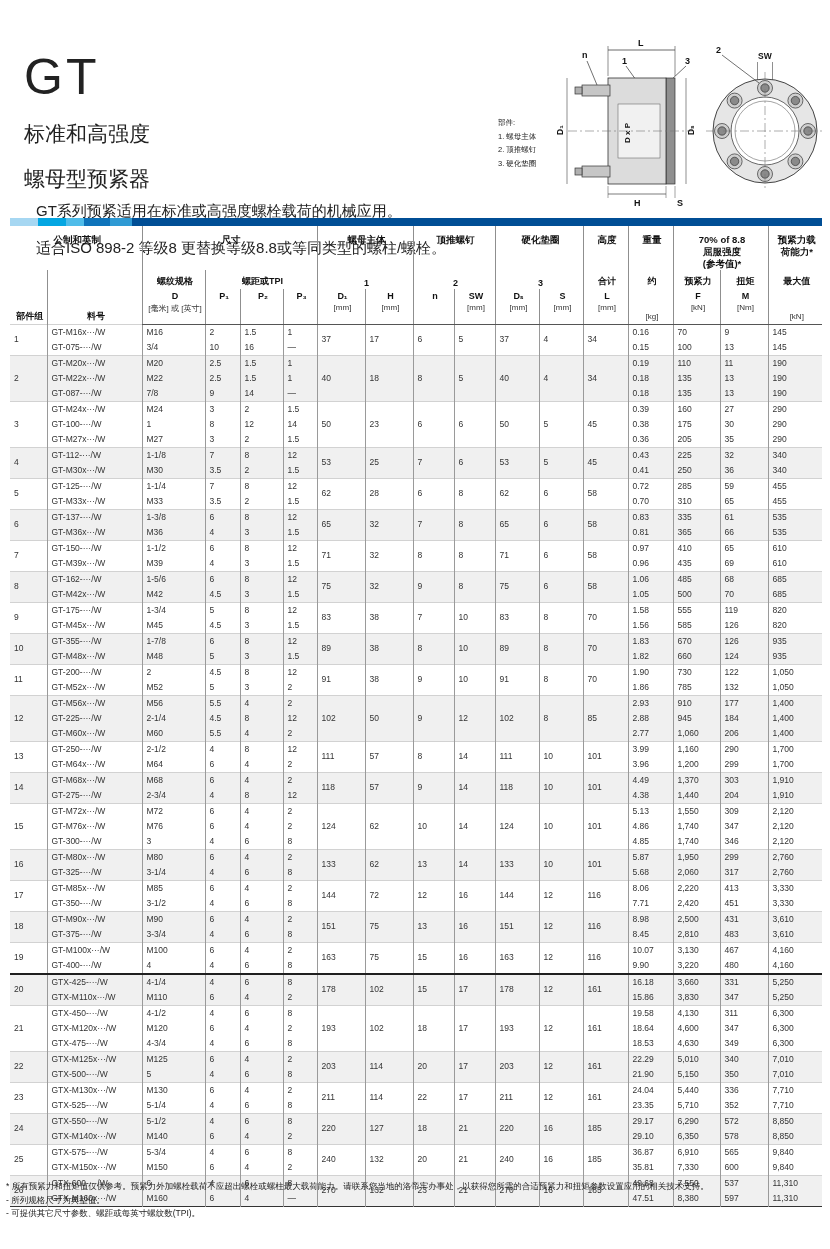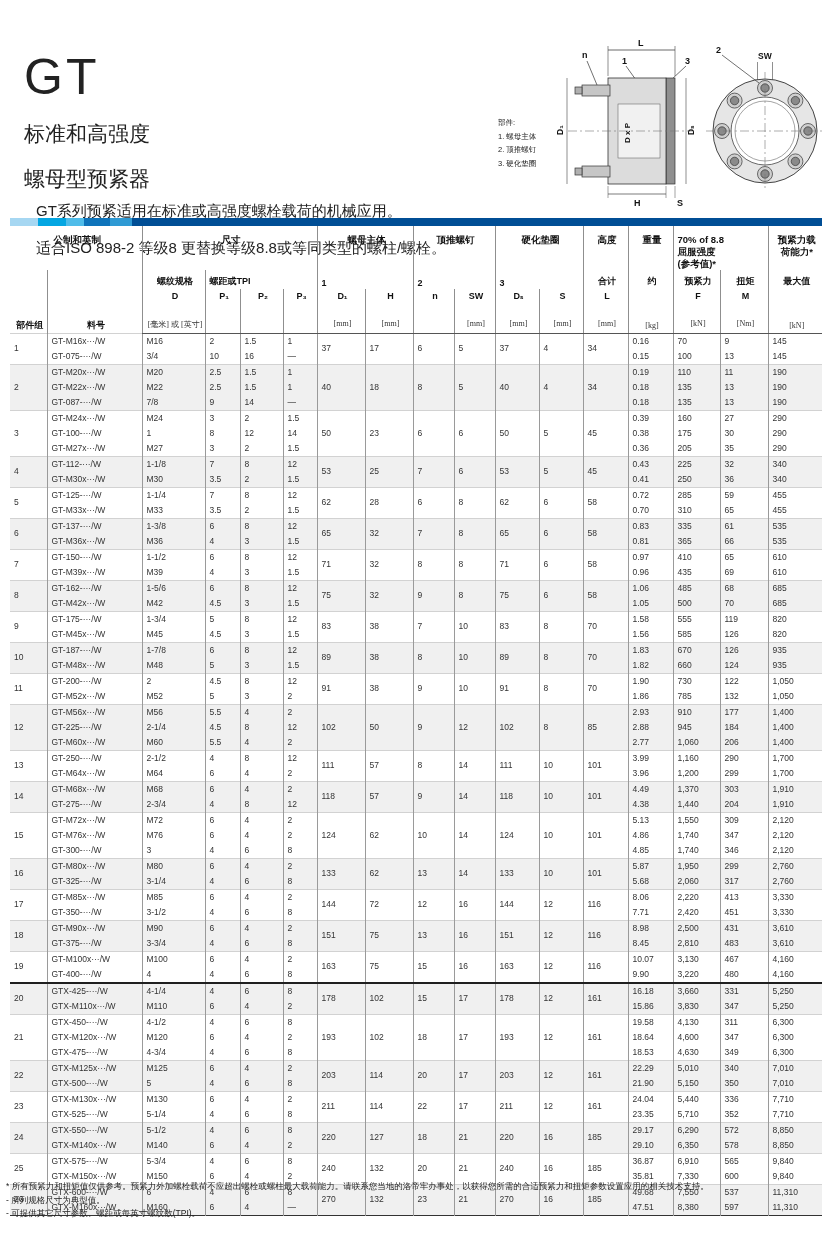--- a/index.html
+++ b/index.html
@@ -35,7 +35,7 @@
   tr.r2 th{font-size:9px;height:16px;vertical-align:bottom;padding-bottom:1px;}
   tr.r3 th{font-size:9px;height:30px;padding-bottom:3px;border-bottom:1px solid #555;}
   th.vb{vertical-align:bottom;padding-bottom:3px;}
-  .ctr{text-align:left;margin-left:29px;}
+  .ctr{text-align:center;margin-left:29px;}
   .pre{white-space:pre-line;line-height:1.25;padding-top:3px;}
   .unit{display:block;font-weight:normal;font-size:8px;color:#333;margin-top:18px;font-family:Liberation Serif, serif;}
 

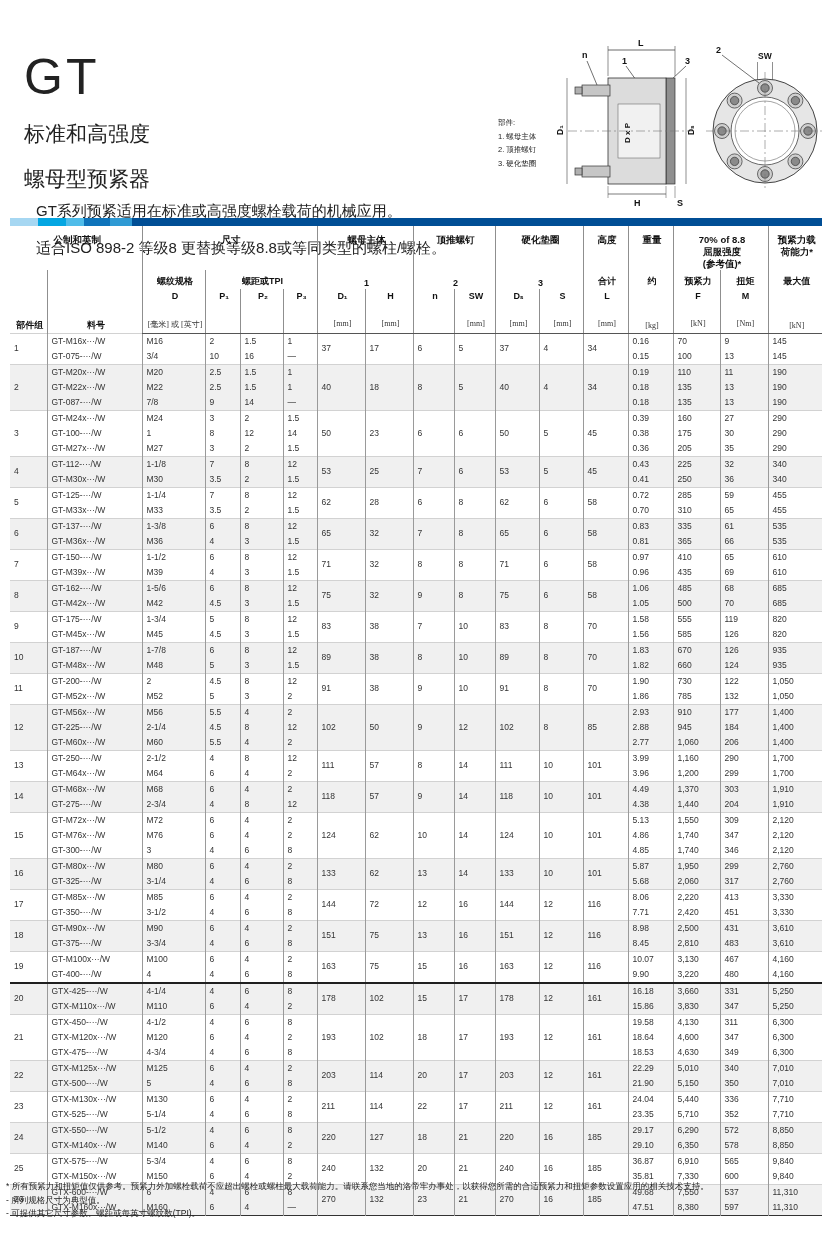--- a/index.html
+++ b/index.html
@@ -37,7 +37,7 @@
   th.vb{vertical-align:bottom;padding-bottom:3px;}
   .ctr{text-align:center;margin-left:29px;}
   .pre{white-space:pre-line;line-height:1.25;padding-top:3px;}
-  .unit{display:block;font-weight:normal;font-size:8px;color:#333;margin-top:18px;font-family:Liberation Serif, serif;}
+  .unit{display:block;font-weight:normal;font-size:8px;color:#333;margin-top:2px;}
 
   td{font-size:8.5px;color:#333;height:15px;padding:0 0 0 4px;line-height:1.05;
      border-left:1px solid #9a9a9a;vertical-align:middle;}

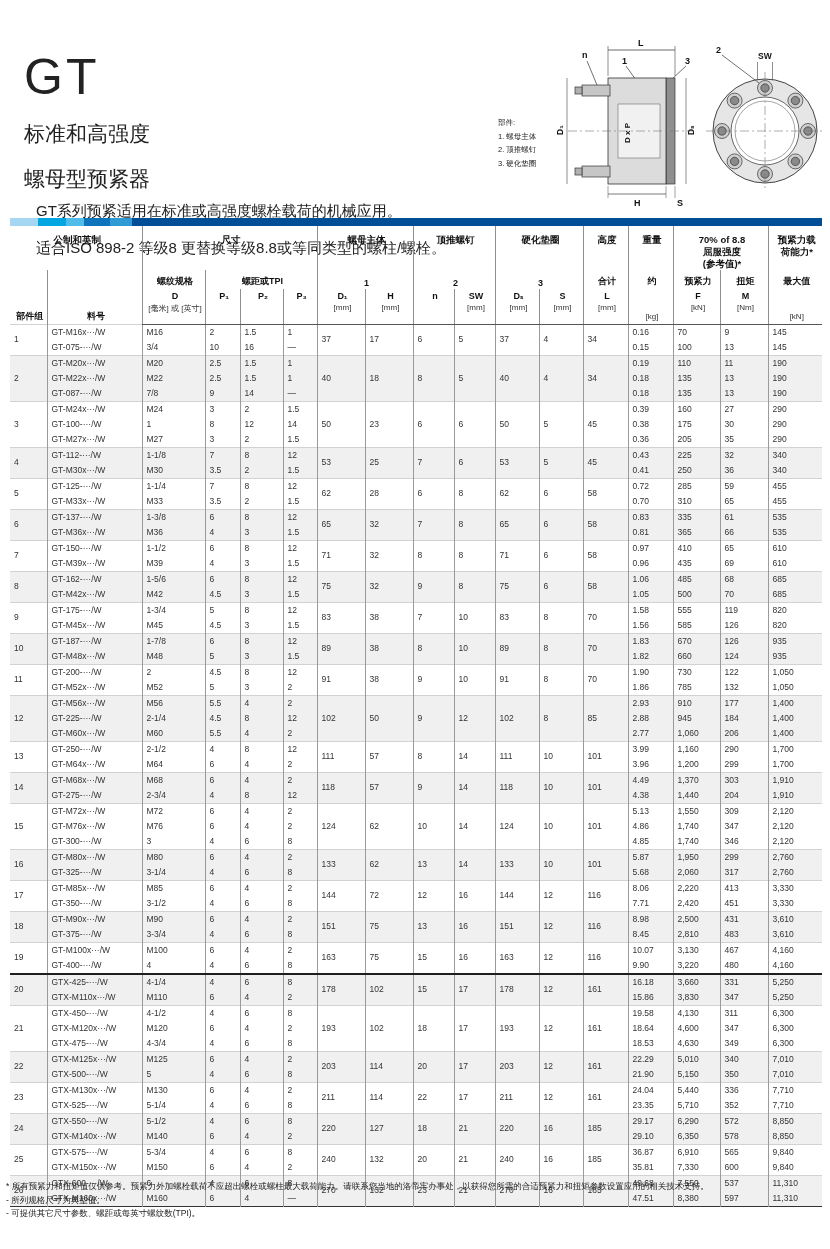--- a/index.html
+++ b/index.html
@@ -535,7 +535,7 @@
           </tr>
           <tr class="shade gstart">
             <td rowspan="2" class="cgc">10</td>
-            <td>GT-187-···/W</td>
+            <td>GT-355-···/W</td>
             <td>1-7/8</td>
             <td>6</td>
             <td>8</td>

